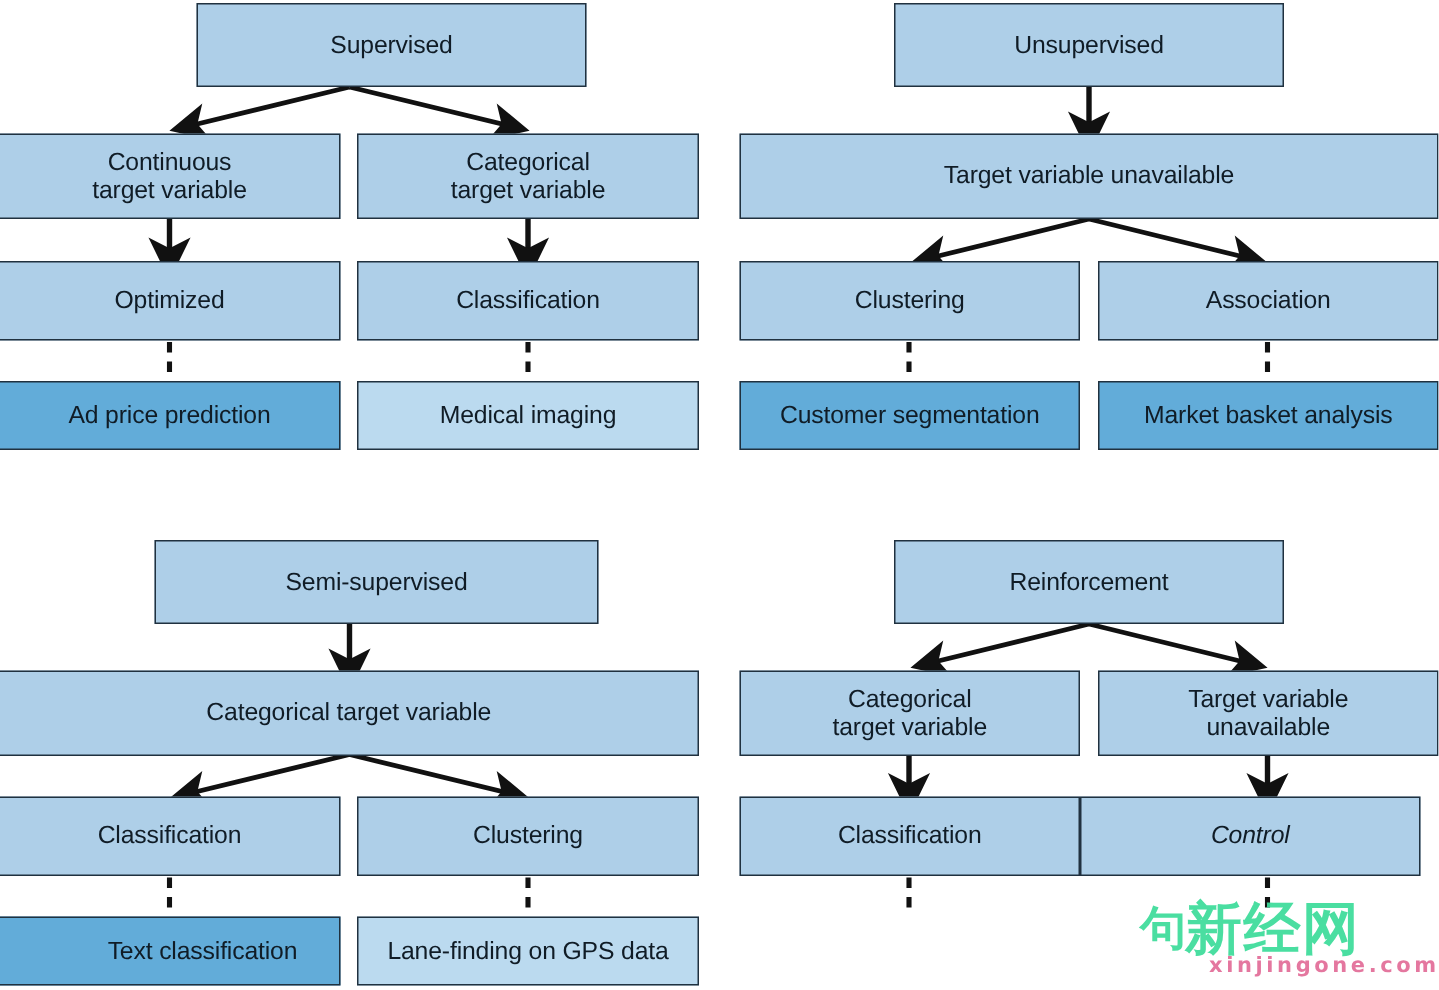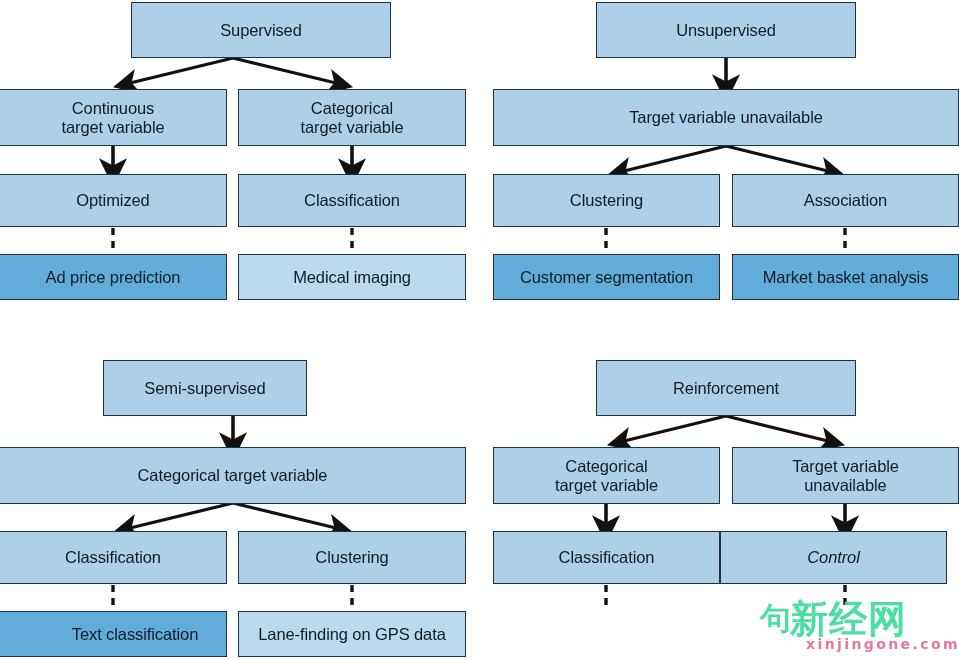--- a/index.html
+++ b/index.html
@@ -157,7 +157,7 @@
   <div class="node dark" style="left:493px; top:254px; width:227px; height:46px;">Customer segmentation</div>
   <div class="node dark" style="left:732px; top:254px; width:227px; height:46px;">Market basket analysis</div>
 
-  <div class="node" style="left:103px; top:360px; width:204px; height:56px;text-align:center;">Semi-supervised</div>
+  <div class="node" style="left:103px; top:360px; width:296px; height:56px;text-align:center;">Semi-supervised</div>
 
   <div class="node" style="left:-1px; top:447px; width:467px; height:57px;">Categorical target variable</div>
 

